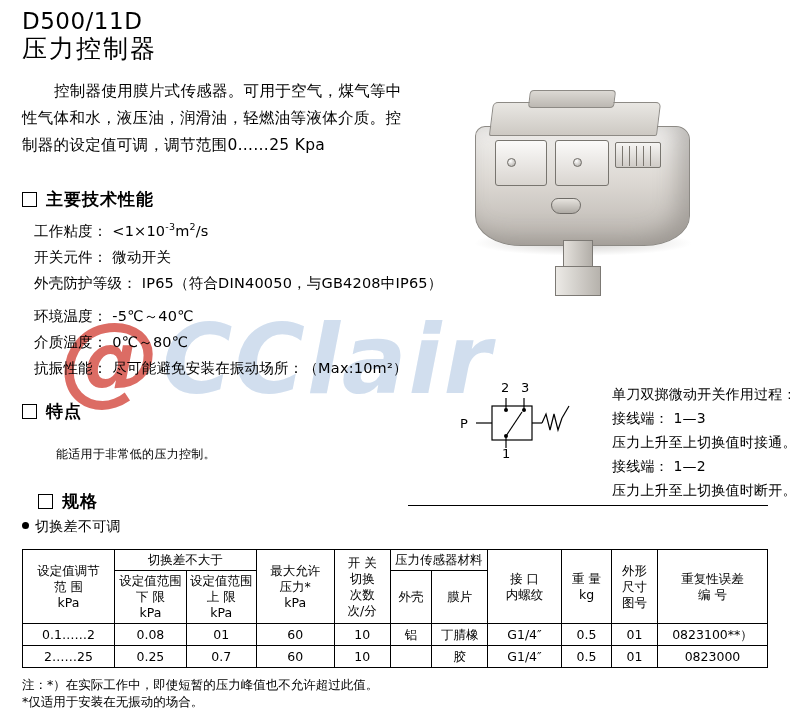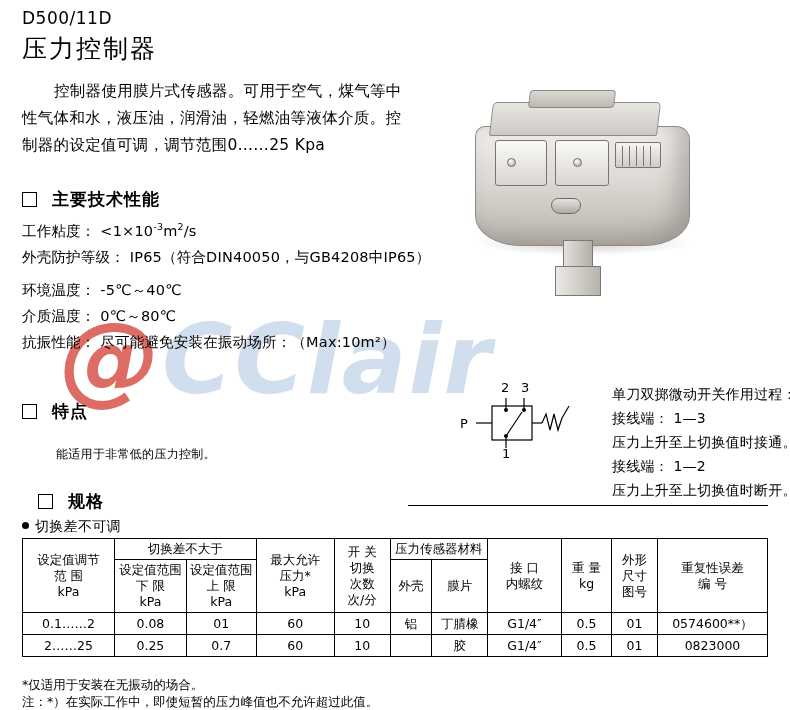--- a/index.html
+++ b/index.html
@@ -43,7 +43,7 @@
   
   .doc-code {
     position: absolute; left: 22px; top: 8px;
-    font-size: 17px; letter-spacing: .5px;
+    font-size: 23px; letter-spacing: .5px;
   }
   .doc-title {
     position: absolute; left: 22px; top: 32px;

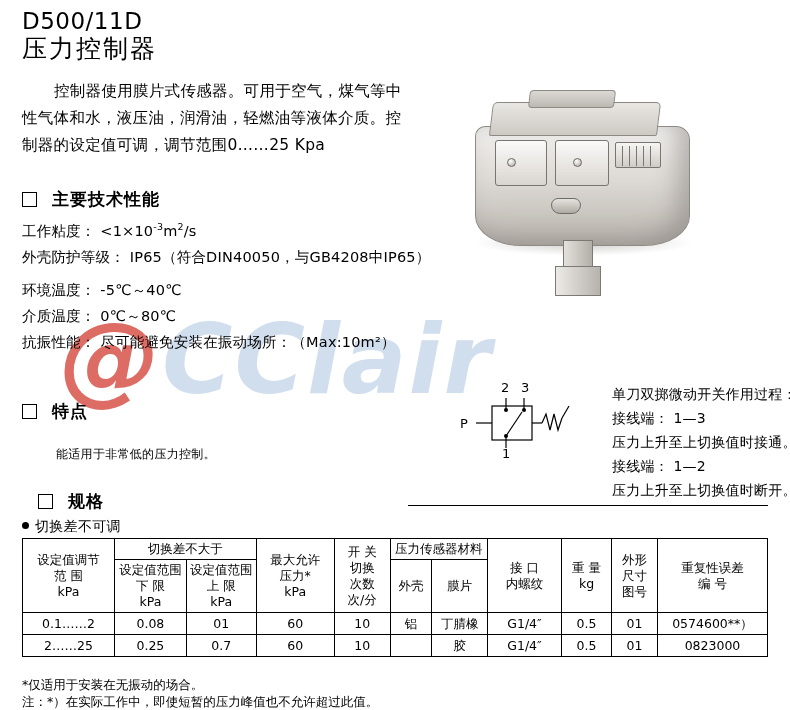--- a/index.html
+++ b/index.html
@@ -63,7 +63,7 @@
   
   .sec {
     position: absolute;
-    display: flex; align-items: center; gap: 15px;
+    display: flex; align-items: center; gap: 9px;
     font-size: 17px; font-weight: bold; letter-spacing: 1px;
   }
   .sec .chk {

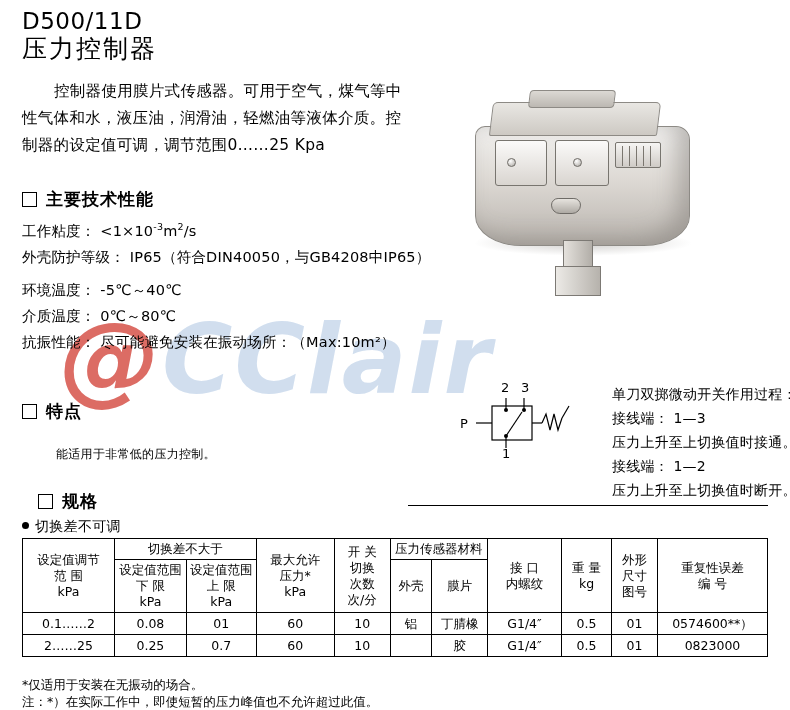--- a/index.html
+++ b/index.html
@@ -84,7 +84,7 @@
     line-height: 26px;
     letter-spacing: .2px;
   }
-  .spec-list .row { white-space: nowrap; }
+  .spec-list .row { white-space: nowrap; margin-left: 12px; }
   .spec-list .sub { padding-left: 96px; }
   .spec-list .note { padding-left: 30px; font-size: 13.5px; }
   .spec-list .gap { height: 7px; }

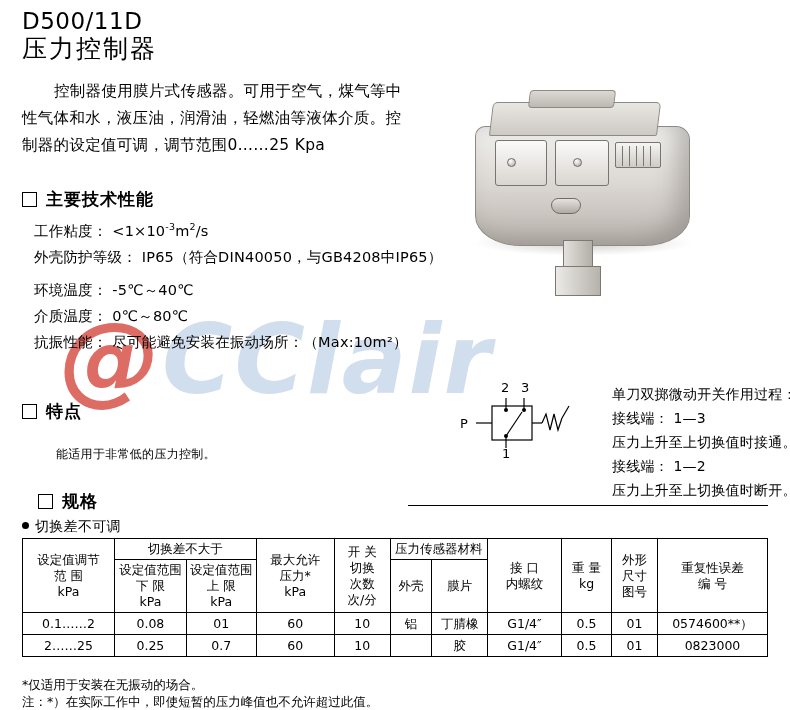--- a/index.html
+++ b/index.html
@@ -266,6 +266,7 @@
 
     <div class="spec-list">
       <div class="row">工作粘度：  &lt;1×10<sup>-3</sup>m<sup>2</sup>/s</div>
+      <div class="row">开关元件：  微动开关</div>
       <div class="row">外壳防护等级：  IP65（符合DIN40050，与GB4208中IP65）</div>
       <div class="gap"></div>
       <div class="row">环境温度：  -5℃～40℃</div>

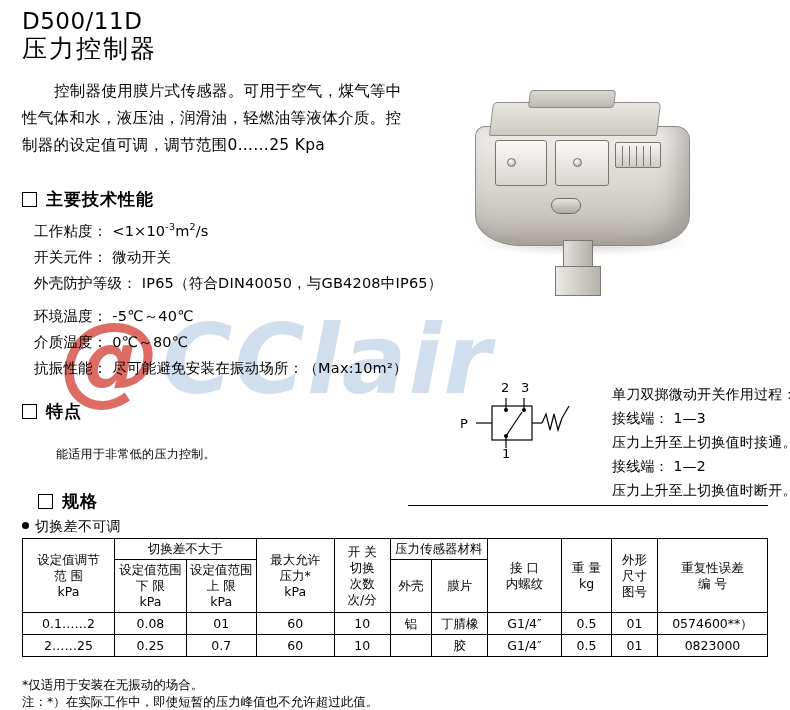--- a/index.html
+++ b/index.html
@@ -223,6 +223,7 @@
     border-collapse: collapse;
     width: 746px;
     font-size: 12.5px;
+    margin-top: 11px;
   }
   table.spec-table th, table.spec-table td {
     border: 1px solid #000;

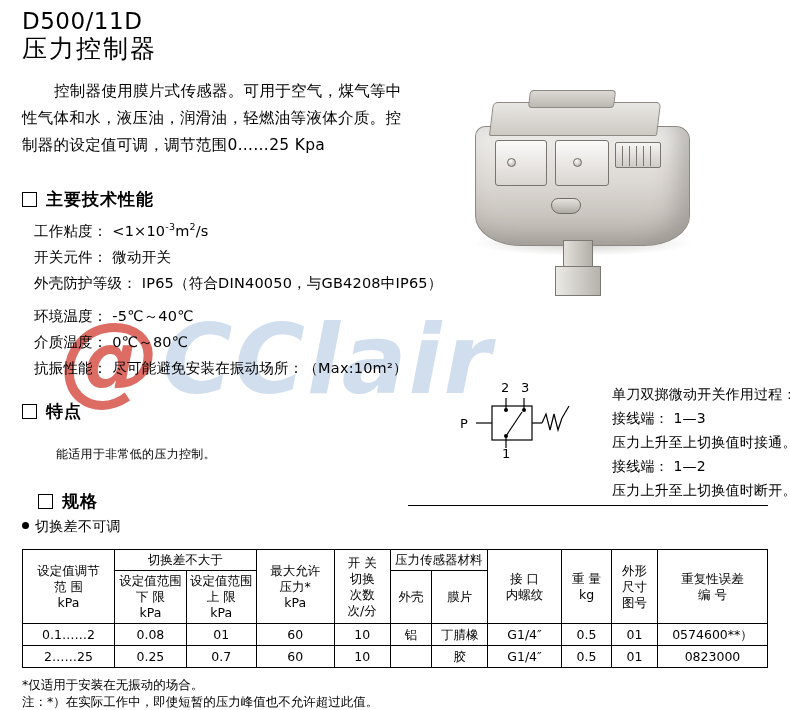--- a/index.html
+++ b/index.html
@@ -408,7 +408,7 @@
             <td class="data">G1/4″</td>
             <td class="data">0.5</td>
             <td class="data">01</td>
-            <td class="data">0574600**）</td>
+            <td class="data">0823100**）</td>
           </tr>
           <tr>
             <td class="data left-pad">2……25</td>

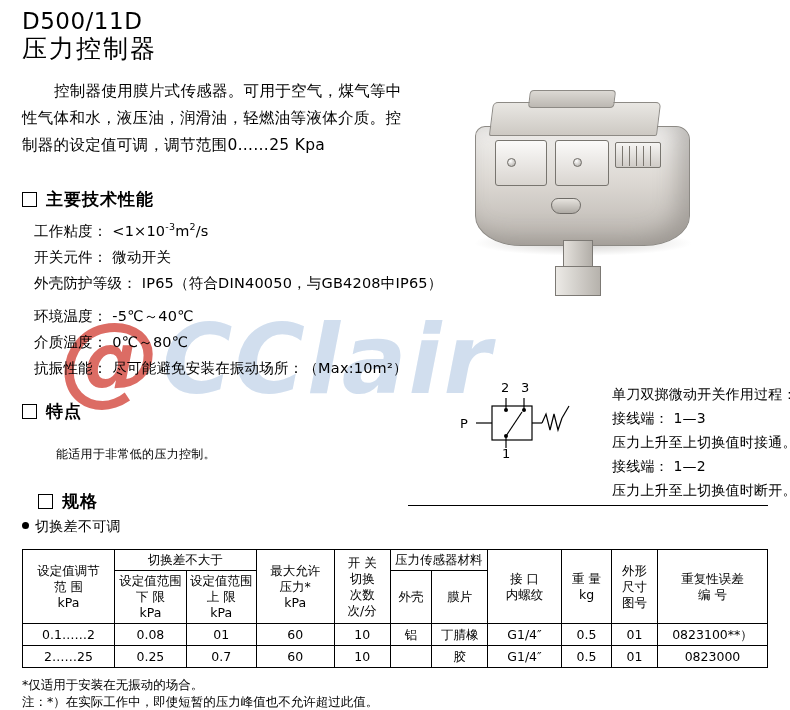--- a/index.html
+++ b/index.html
@@ -428,8 +428,8 @@
     </div>
 
     <div class="footnotes">
+      <div>注：*）在实际工作中，即使短暂的压力峰值也不允许超过此值。</div>
       <div>  *仅适用于安装在无振动的场合。</div>
-      <div>注：*）在实际工作中，即使短暂的压力峰值也不允许超过此值。</div>
     </div>
 
   </div>

